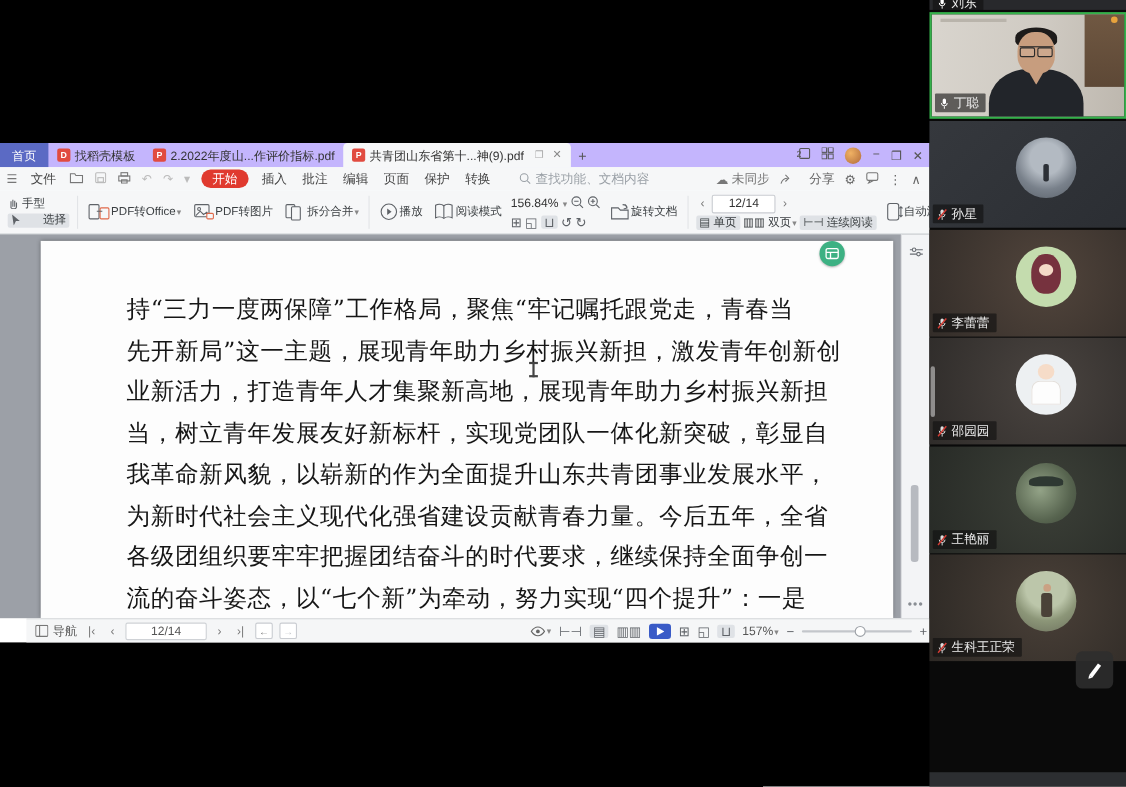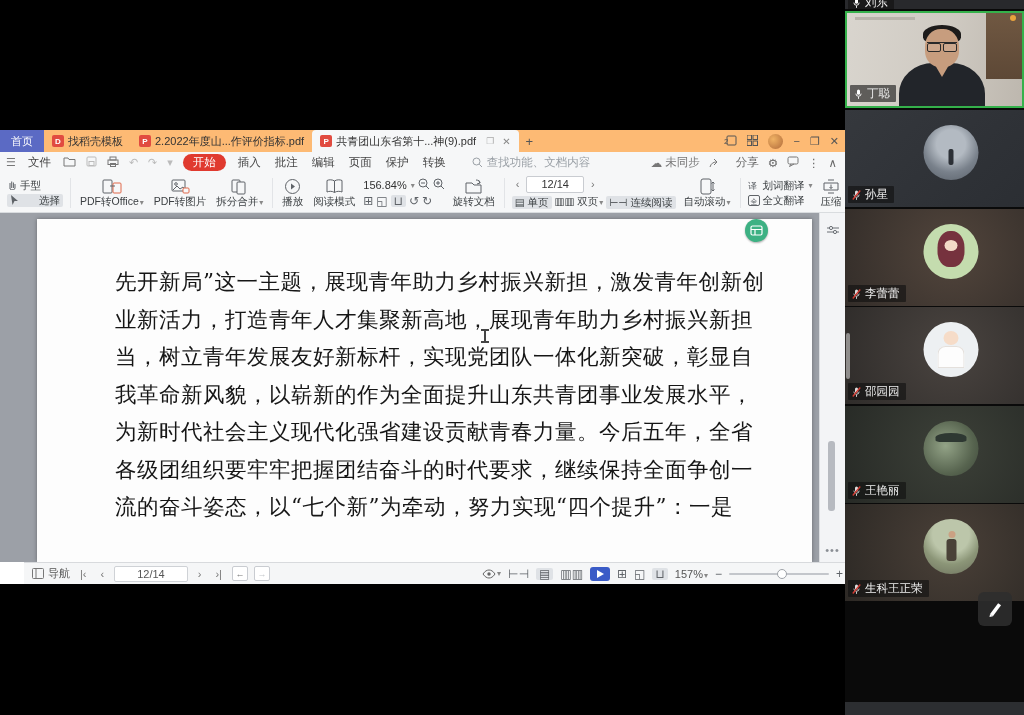--- a/index.html
+++ b/index.html
@@ -9,7 +9,7 @@
   
   #wps{left:0;top:130px;width:845px;height:454px;background:#fff;}
   
-  #tabbar{left:0;top:0;width:845px;height:22px;background:#fdba74;display:flex;align-items:stretch;font-size:11px;color:#333;}
+  #tabbar{left:0;top:0;width:845px;height:22px;background:#c4b5fd;display:flex;align-items:stretch;font-size:11px;color:#333;}
   .tab{display:flex;align-items:center;gap:4px;padding:0 8px;white-space:nowrap;}
   .tab-home{background:#5b6ac4;color:#fff;width:28px;justify-content:center;}
   .tab-active{background:#f6f7f8;border-radius:4px 4px 0 0;}

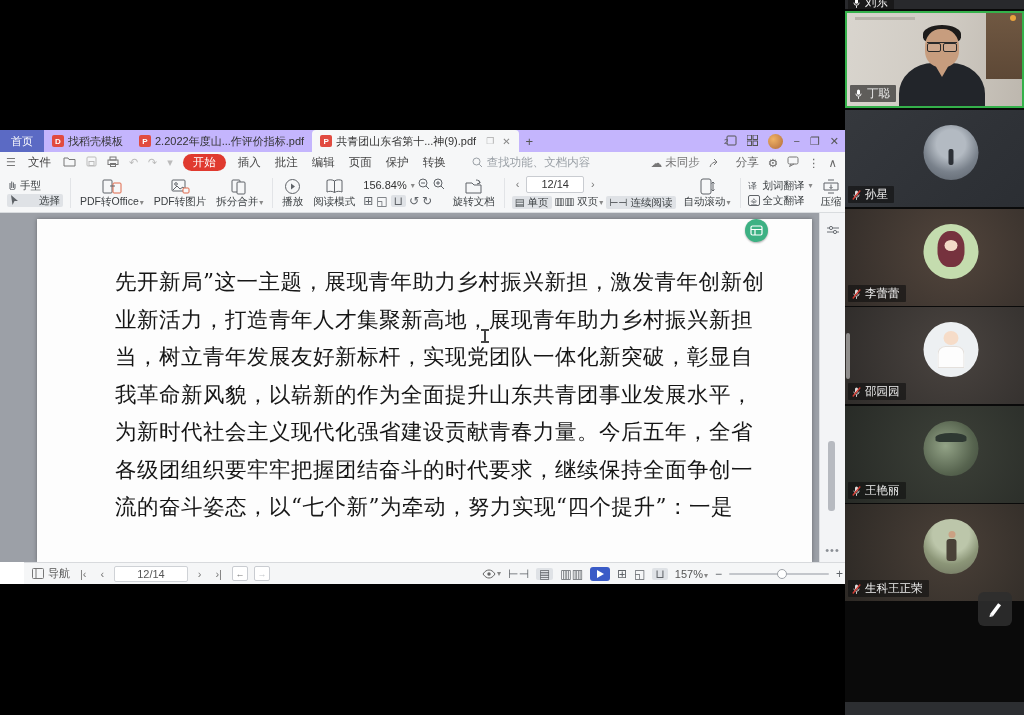--- a/index.html
+++ b/index.html
@@ -33,7 +33,7 @@
   
   #toolbar{left:0;top:43px;width:845px;height:40px;background:#f6f7f8;border-bottom:1px solid #d9dcdf;display:flex;align-items:center;box-sizing:border-box;padding:0 4px;font-size:10.5px;color:#3c4043;}
   .sep{width:1px;height:30px;background:#e2e4e7;margin:0 4px;flex:none;}
-  .tbig{display:flex;flex-direction:column;align-items:center;justify-content:center;gap:1px;padding:1px 5px;flex:none;line-height:11px;}
+  .tbig{display:flex;flex-direction:row;align-items:center;justify-content:center;gap:1px;padding:1px 5px;flex:none;line-height:11px;}
   .tbig svg{display:block;}
   .tcol{display:flex;flex-direction:column;justify-content:center;gap:2px;flex:none;padding:0 3px;}
   .trow-sm{display:flex;align-items:center;gap:3px;line-height:13px;}

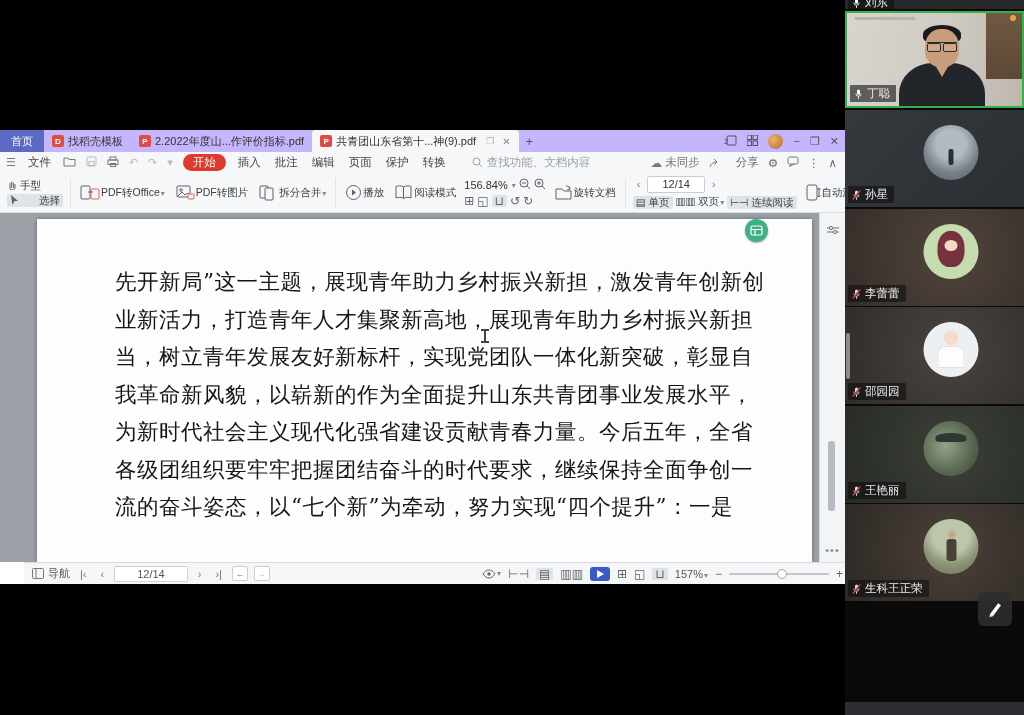--- a/index.html
+++ b/index.html
@@ -376,6 +376,7 @@
   <div id="docarea" class="abs">
     <div id="page" class="abs">
       <div id="doctext" class="abs">
+        <div class="dline">持“三力一度两保障”工作格局，聚焦“牢记嘱托跟党走，青春当</div>
         <div class="dline">先开新局”这一主题，展现青年助力乡村振兴新担，激发青年创新创</div>
         <div class="dline">业新活力，打造青年人才集聚新高地，展现青年助力乡村振兴新担</div>
         <div class="dline">当，树立青年发展友好新标杆，实现党团队一体化新突破，彰显自</div>

